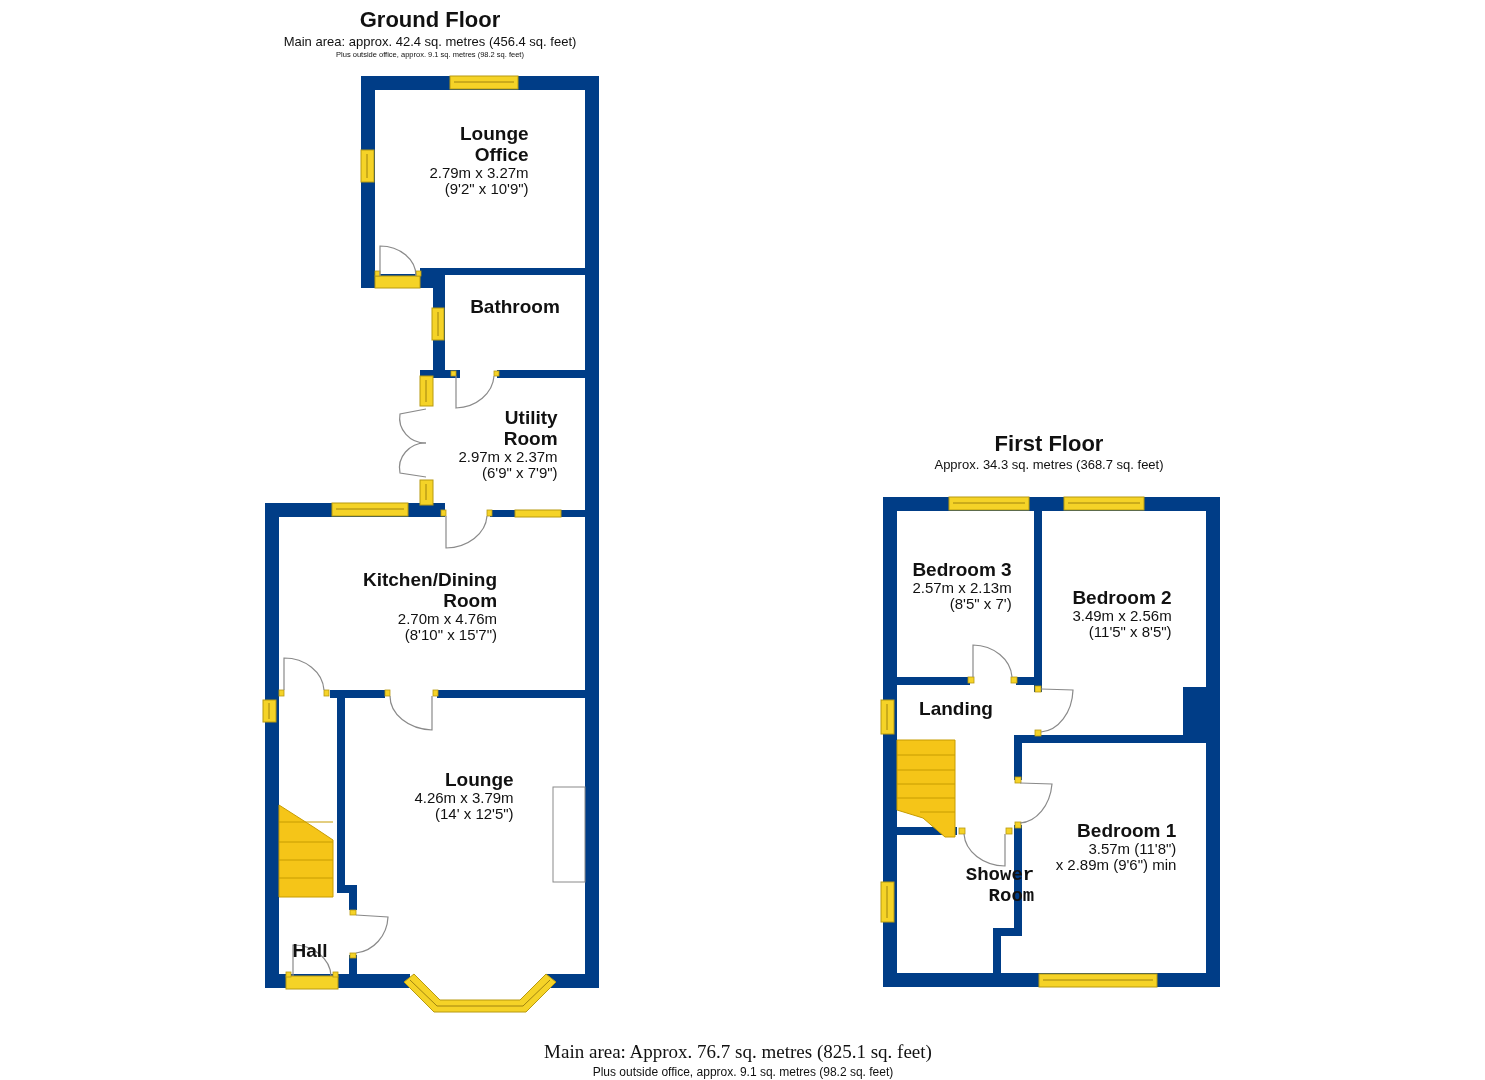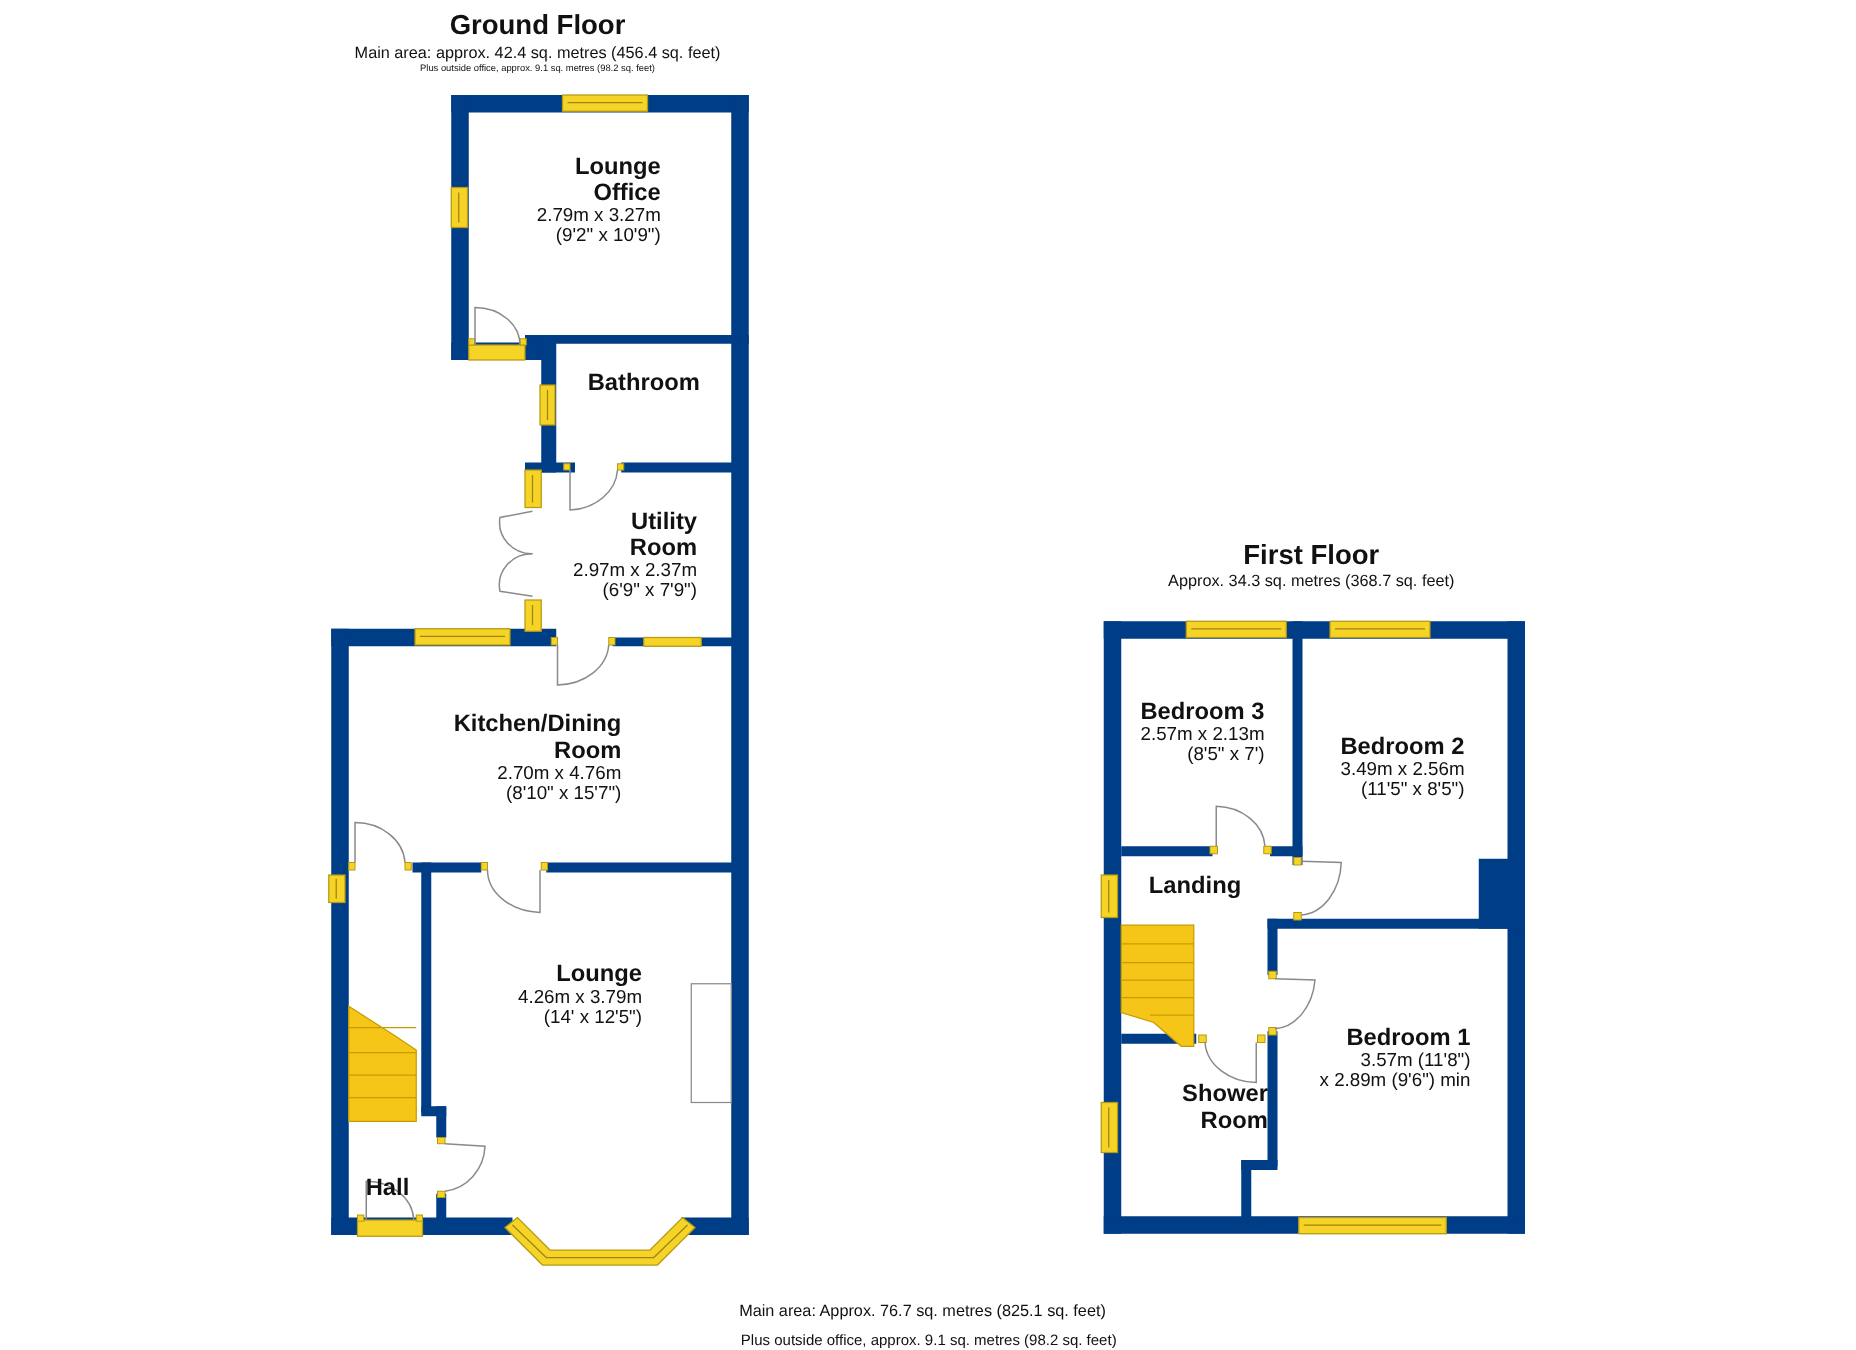--- a/index.html
+++ b/index.html
@@ -291,7 +291,7 @@
   <div class="room-dim">x 2.89m (9'6") min</div>
 </div>
 
-<div class="abs center" style="left:980px; top:865px;">
+<div class="abs center" style="left:1000px; top:865px;font-family:Liberation Mono, monospace;">
   <div class="room-name">Shower</div>
   <div class="room-name">Room</div>
 </div>

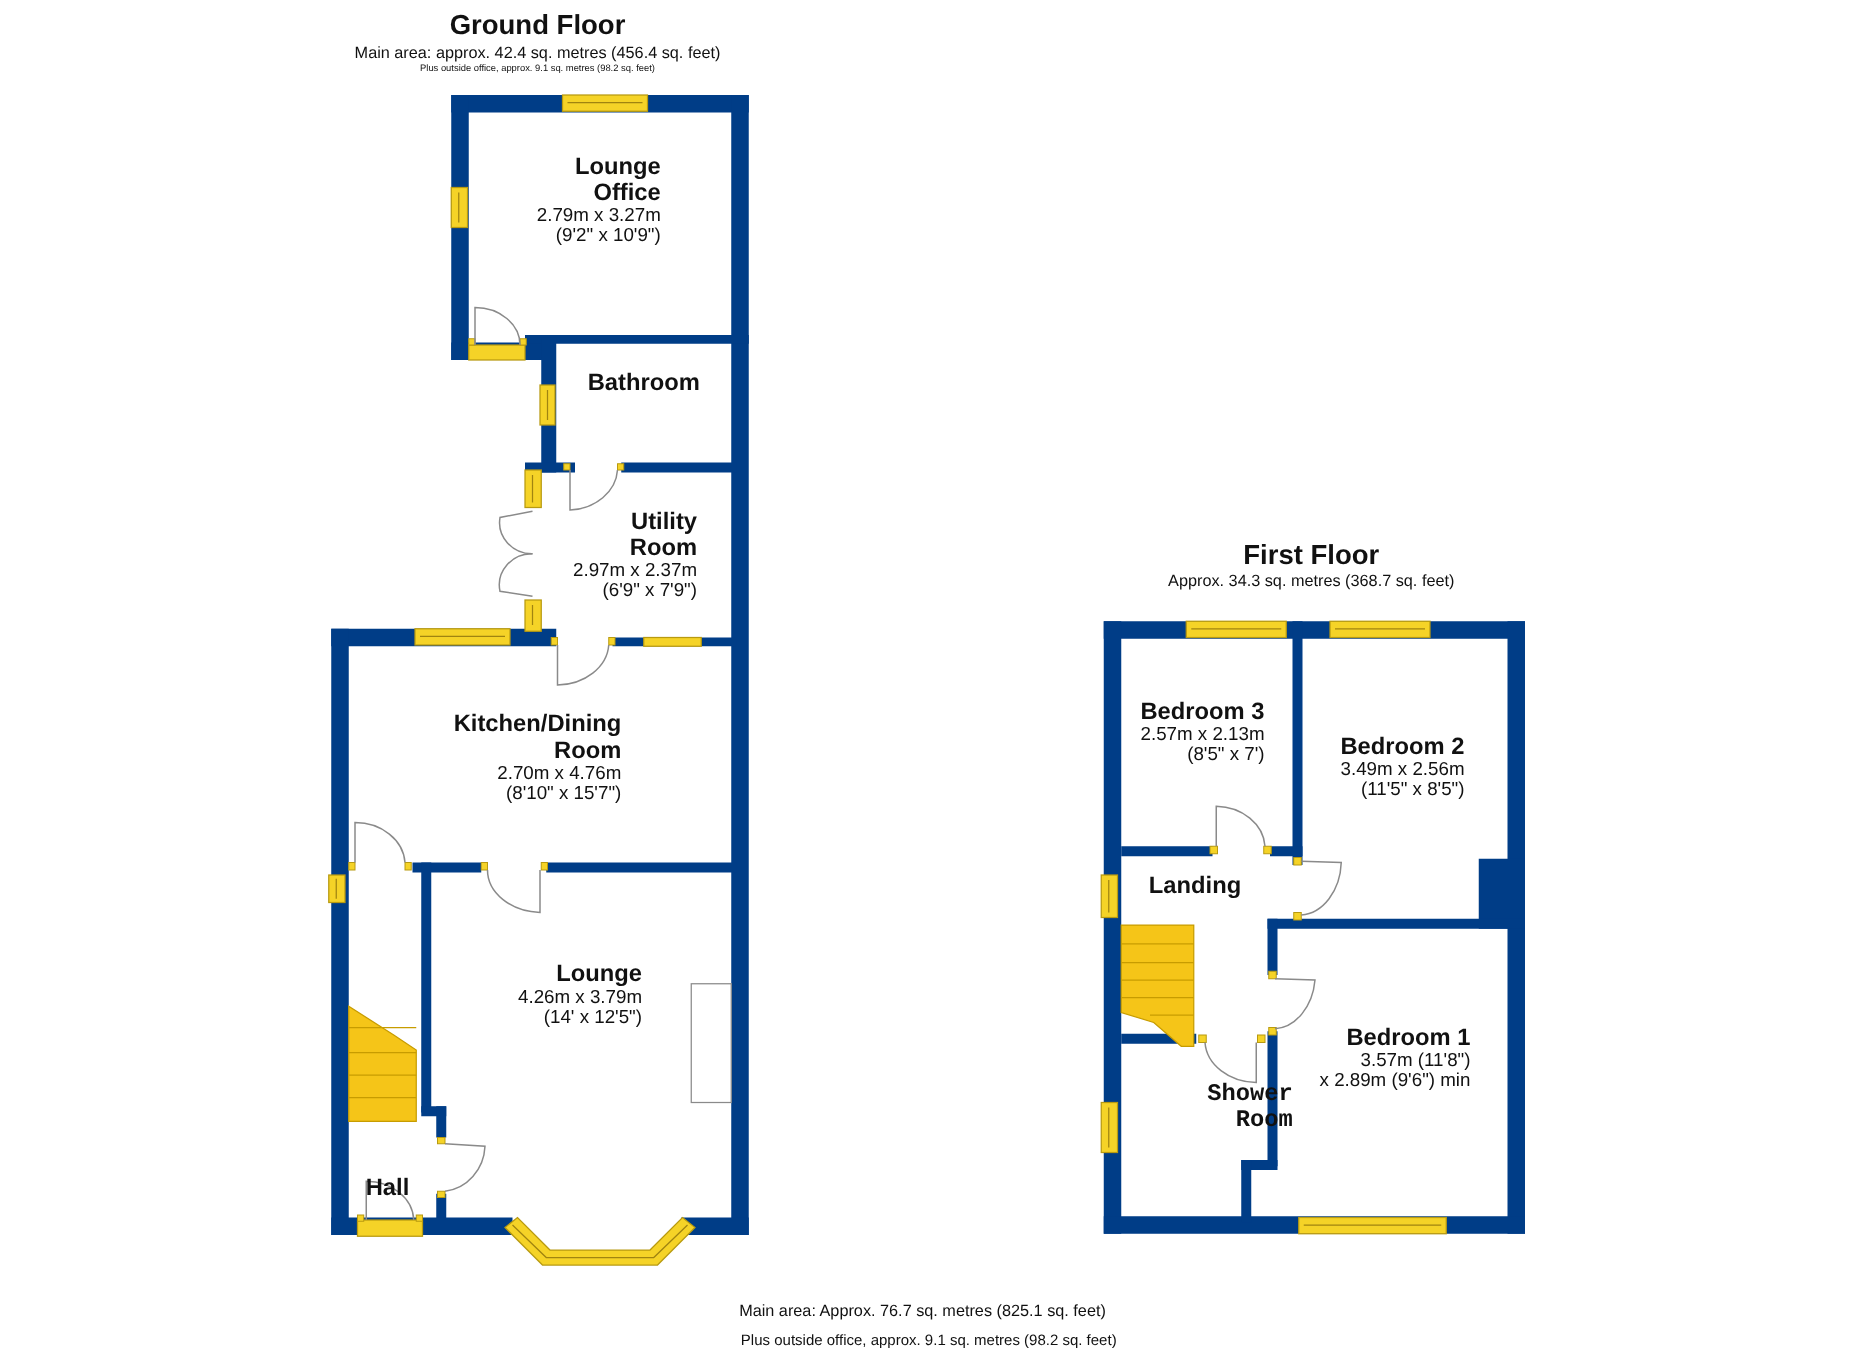--- a/index.html
+++ b/index.html
@@ -12,7 +12,7 @@
   .floor-sub-small { font-size: 7.5px; }
   .room-name { font-size: 19px; font-weight: bold; line-height: 21px; }
   .room-dim { font-size: 15px; line-height: 16px; }
-  .total-main { font-size: 13px; }
+  .total-main { font-size: 19px; font-family: Liberation Serif, serif; }
   .total-sub { font-size: 12px; }
   svg { position: absolute; left: 0; top: 0; }
 </style>

